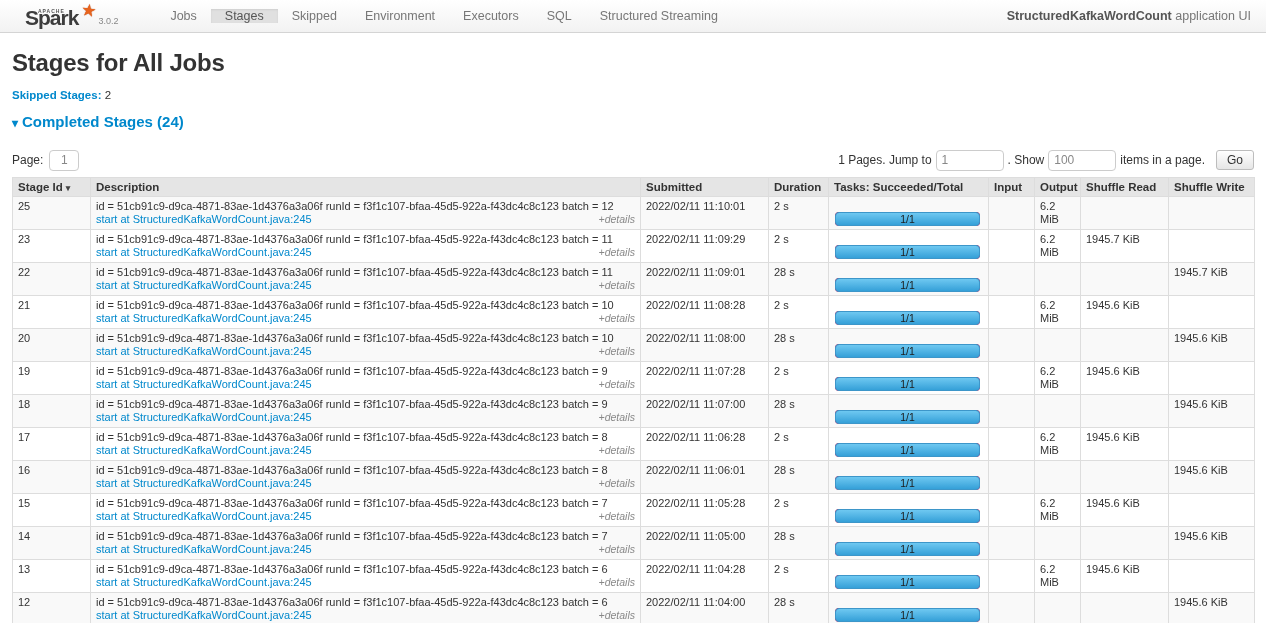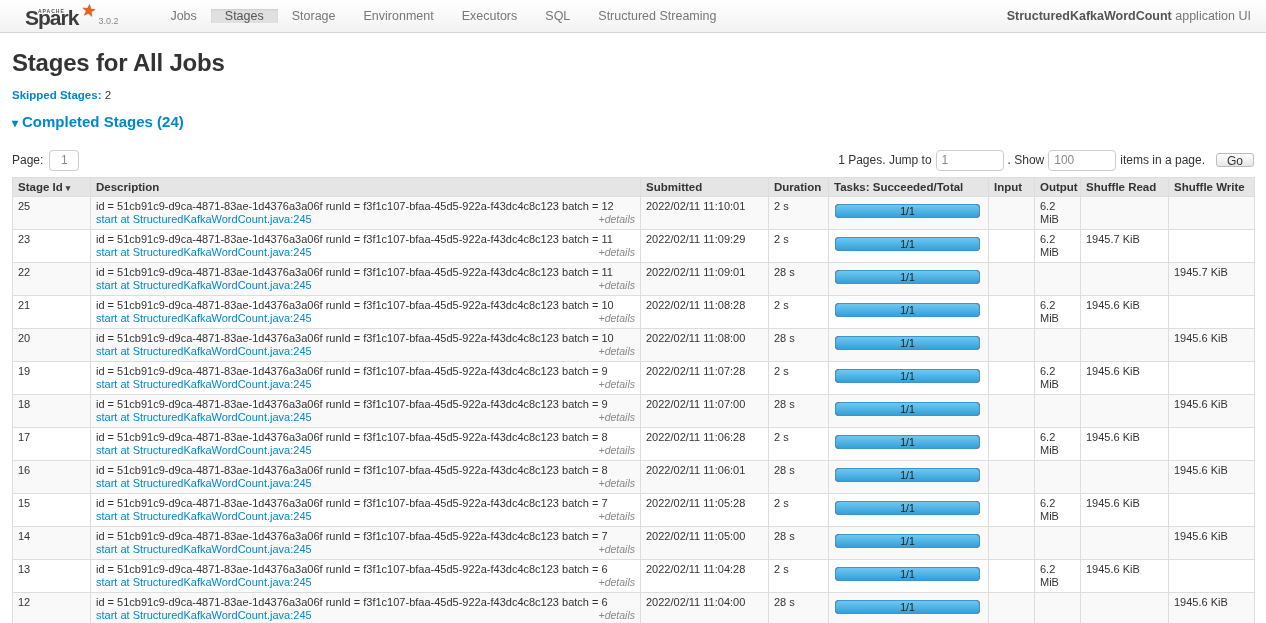--- a/index.html
+++ b/index.html
@@ -82,7 +82,7 @@
         <span>Stages</span>
       </li>
       <li class="nav-tab">
-        <span>Storage</span>
+        <span>Skipped</span>
       </li>
       <li class="nav-tab">
         <span>Environment</span>

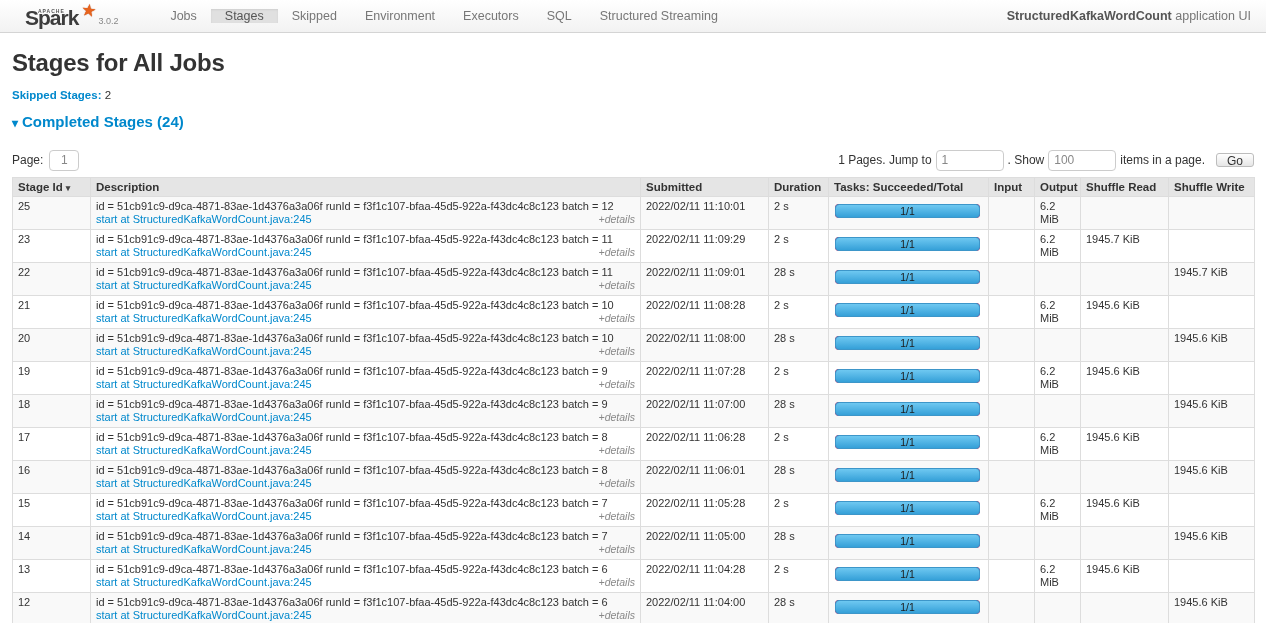--- a/index.html
+++ b/index.html
@@ -41,7 +41,7 @@
   .pg-right { margin-left:auto; display:flex; align-items:center; }
   .pg-right span { margin:0 4px; white-space:nowrap; }
   .pg-jump-input, .pg-show-input { width:68px; padding-left:5px; color:#555; }
-  .go-btn { margin-left:7px; height:14px; padding:0 10px; font-size:12px; color:#333;
+  .go-btn { margin-left:7px; height:20px; padding:0 10px; font-size:12px; color:#333;
     background:linear-gradient(#ffffff,#e6e6e6); border:1px solid #bdbdbd; border-radius:3px; cursor:pointer;
     font-family:"Liberation Sans", sans-serif; }
 

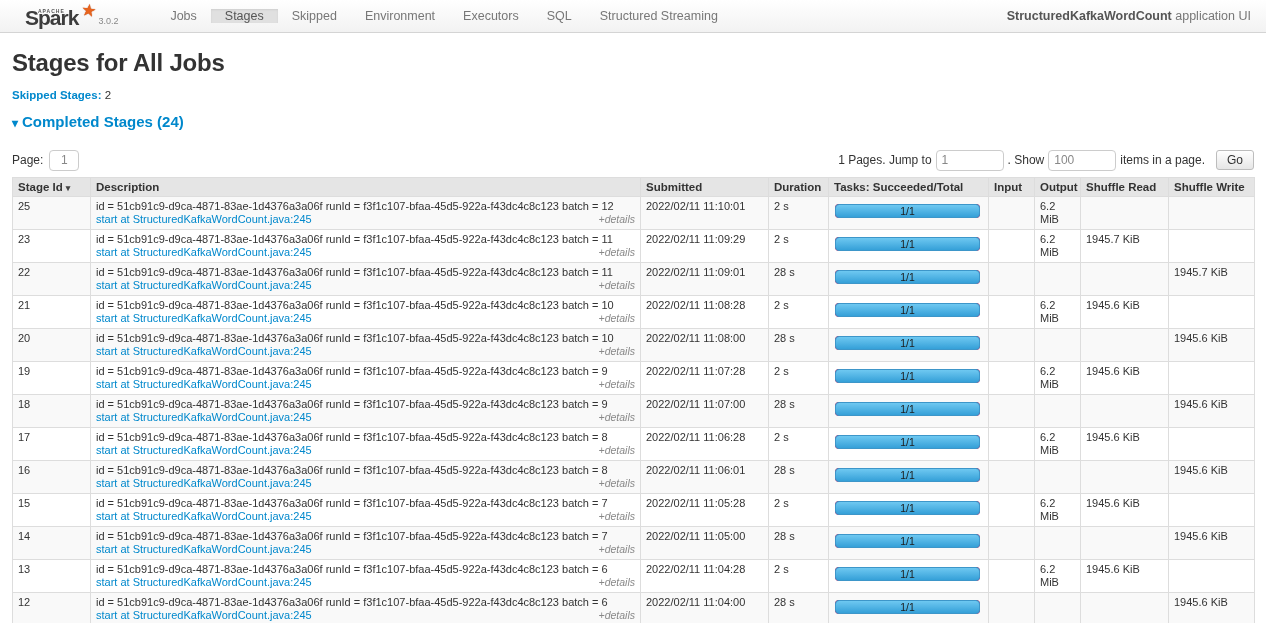--- a/index.html
+++ b/index.html
@@ -56,7 +56,7 @@
   .desc2 { display:flex; justify-content:space-between; align-items:baseline; }
   .stage-link { color:#0088cc; text-decoration:none; cursor:pointer; }
   .details-toggle { color:#888; font-size:10.5px; cursor:pointer; margin-left:8px;font-style:italic; }
-  .progress { background:#be185d; border-radius:4px; height:14px; margin:4px 3px 0 1px;
+  .progress { background:#be185d; border-radius:4px; height:14px; margin:12px 3px 0 1px;
     box-shadow:inset 0 1px 2px rgba(0,0,0,0.12); }
   .progress-bar { width:100%; height:14px; border-radius:4px;
     background:linear-gradient(#6ec8f1,#35a0d8); border:1px solid #3d96c9;

